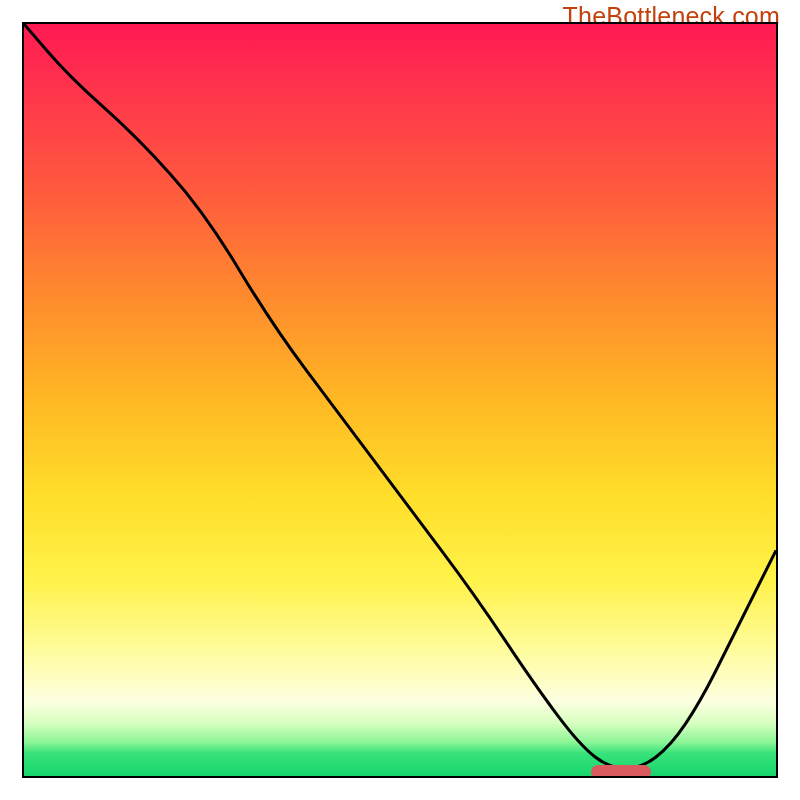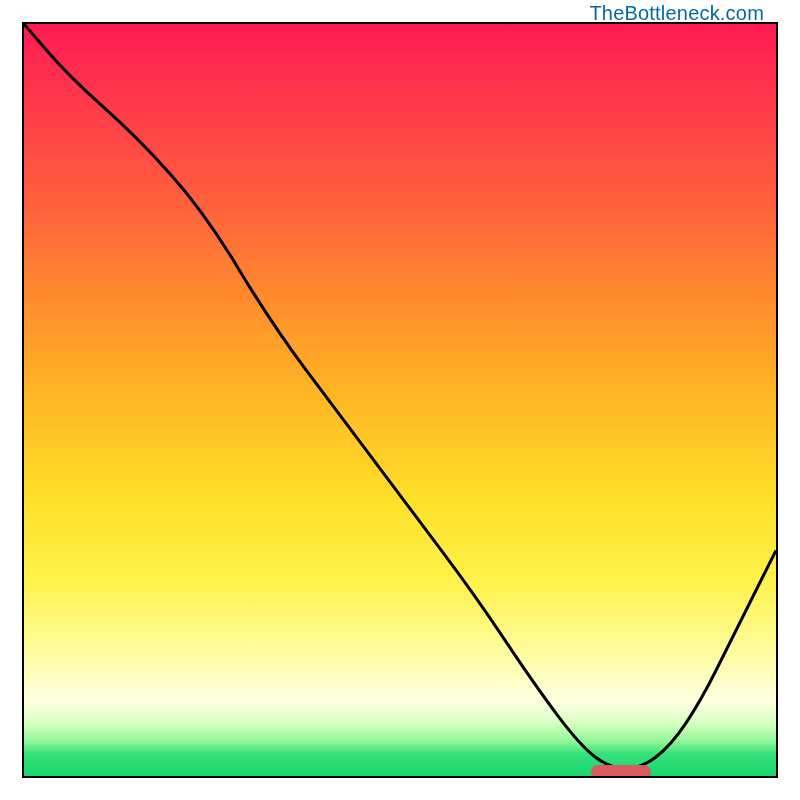--- a/index.html
+++ b/index.html
@@ -61,10 +61,10 @@
   .watermark {
     position: absolute;
     top: 2px;
-    right: 36px;
+    right: 20px;
     font-family: Arial, Helvetica, sans-serif;
-    font-size: 20px;
-    color: #0369a1;
+    font-size: 25px;
+    color: #c2410c;
     letter-spacing: 0.2px;
   }
 </style>

